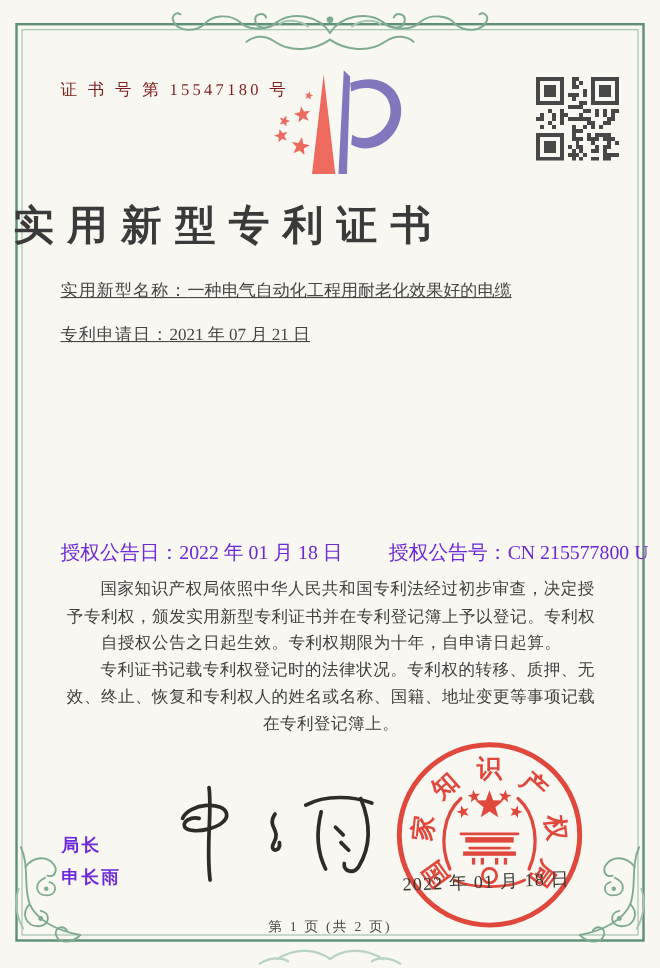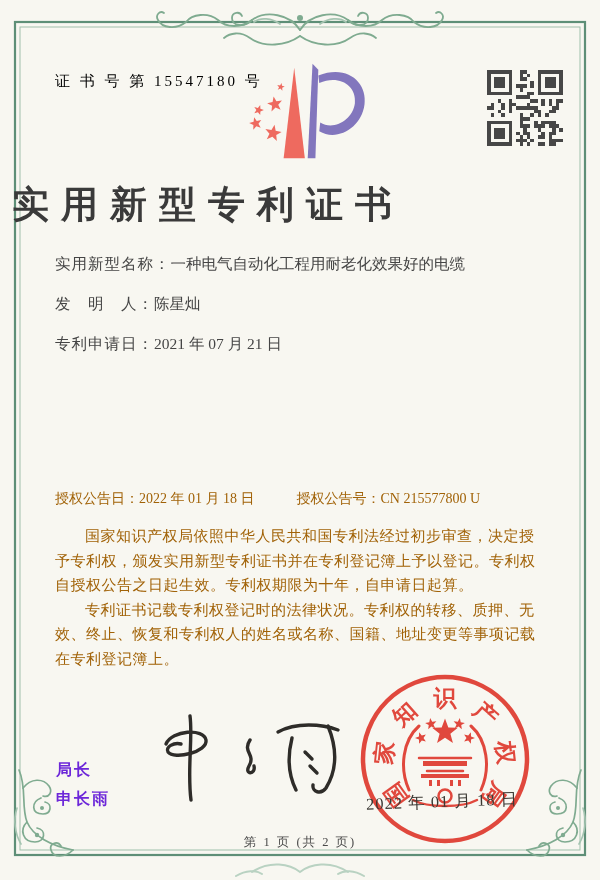--- a/index.html
+++ b/index.html
@@ -13,7 +13,7 @@
     background:#f8f7f1; color:var(--ink); position:relative; overflow:hidden;
   }
   .layer{position:absolute;left:0;top:0;width:600px;height:880px;pointer-events:none;}
-  .cert-no{position:absolute;left:55px;top:72px;font-size:15px;letter-spacing:3px;color:#000000;}
+  .cert-no{position:absolute;left:55px;top:72px;font-size:15px;letter-spacing:3px;color:#7f1d1d;}
   .logo{position:absolute;left:228px;top:60px;width:144px;height:104px;}
   .qr{position:absolute;left:487px;top:70px;width:76px;height:76px;}
   .title{

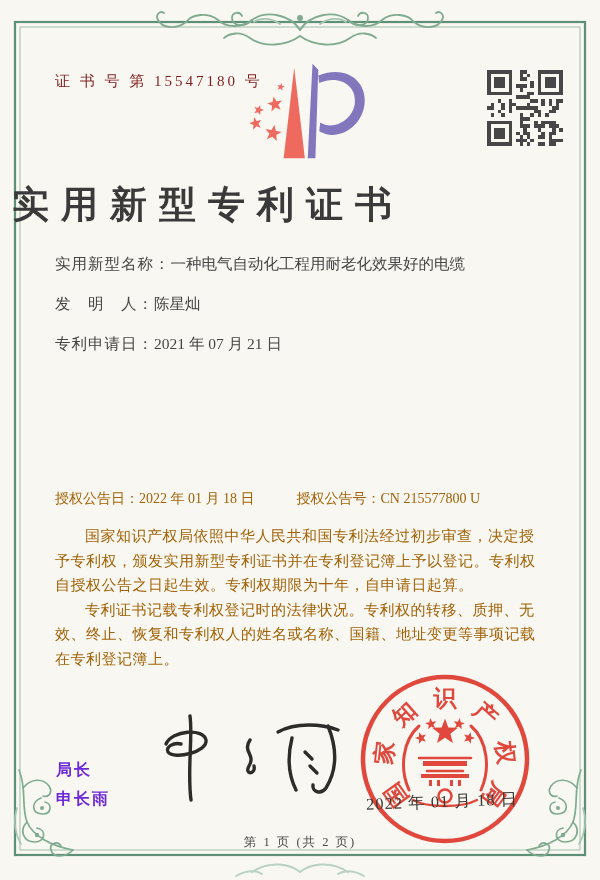--- a/index.html
+++ b/index.html
@@ -20,7 +20,7 @@
     position:absolute;left:0;top:180px;width:600px;text-align:left;
     font-size:37px;font-weight:600;letter-spacing:12px;color:#3a3a3a;text-indent:12px;
   }
-  .fields{position:absolute;left:55px;top:254px;width:500px;font-size:15.5px;color:#454545;}
+  .fields{position:absolute;left:55px;top:254px;width:500px;font-size:15.5px;color:#454545;text-decoration:underline;}
   .field-row{height:40px;white-space:nowrap;}
   .field-row .lab{letter-spacing:1px;}
   .grant-row{position:absolute;left:55px;top:490px;width:510px;font-size:14px;color:#a16207;white-space:nowrap;}

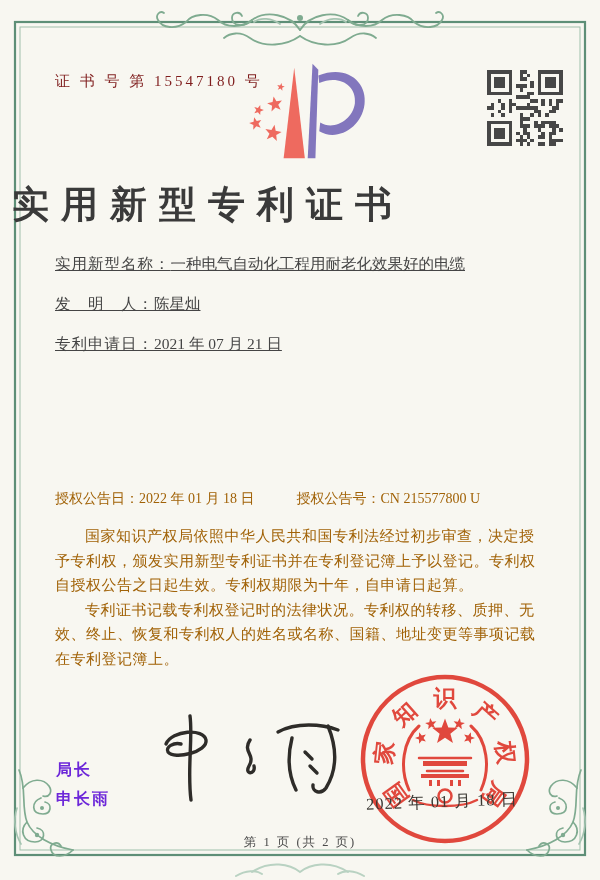--- a/index.html
+++ b/index.html
@@ -221,9 +221,6 @@
     <span class="lab">实用新型名称：</span><span>一种电气自动化工程用耐老化效果好的电缆</span>
   </div>
   <div class="field-row">
-    <span class="lab">发　明　人：</span><span>陈星灿</span>
-  </div>
-  <div class="field-row">
     <span class="lab">专利申请日：</span><span>2021 年 07 月 21 日</span>
   </div>
 </div>

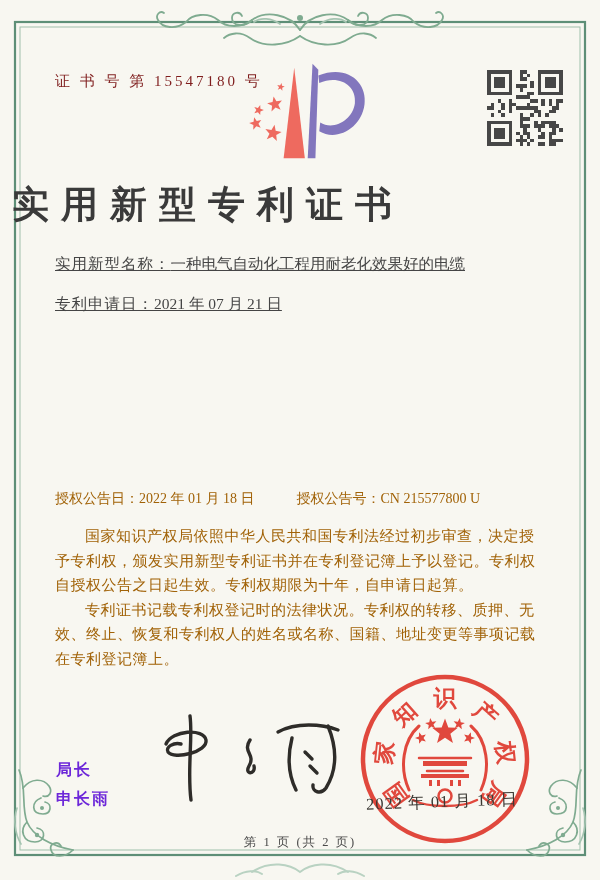--- a/index.html
+++ b/index.html
@@ -23,7 +23,7 @@
   .fields{position:absolute;left:55px;top:254px;width:500px;font-size:15.5px;color:#454545;text-decoration:underline;}
   .field-row{height:40px;white-space:nowrap;}
   .field-row .lab{letter-spacing:1px;}
-  .grant-row{position:absolute;left:55px;top:490px;width:510px;font-size:14px;color:#a16207;white-space:nowrap;}
+  .grant-row{position:absolute;left:55px;top:490px;width:510px;font-size:18px;color:#6d28d9;white-space:nowrap;}
   .grant-row .pair2{margin-left:42px;}
   .paras{position:absolute;left:55px;top:524px;width:492px;font-size:15px;line-height:24.5px;color:#a16207;}
   .paras p{text-indent:2em;letter-spacing:0.5px;}

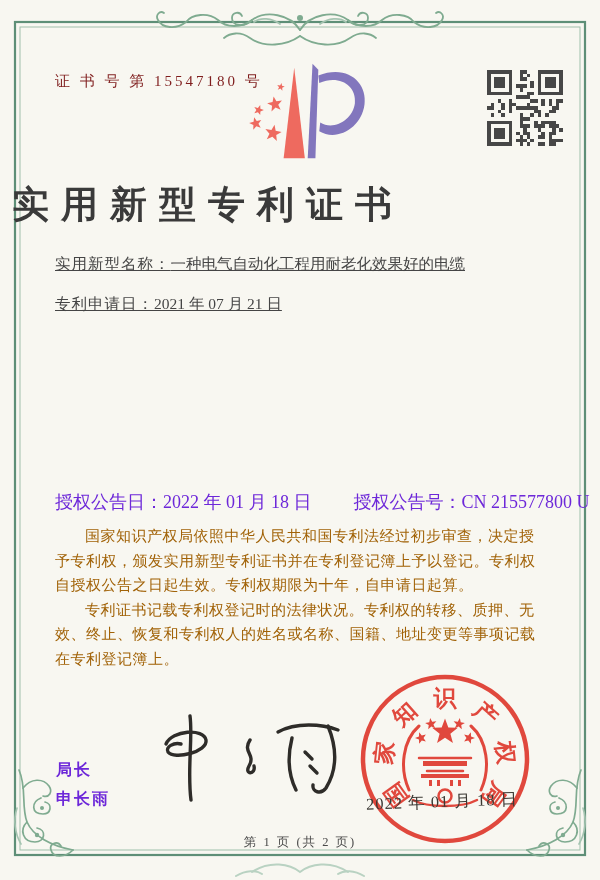--- a/index.html
+++ b/index.html
@@ -25,7 +25,7 @@
   .field-row .lab{letter-spacing:1px;}
   .grant-row{position:absolute;left:55px;top:490px;width:510px;font-size:18px;color:#6d28d9;white-space:nowrap;}
   .grant-row .pair2{margin-left:42px;}
-  .paras{position:absolute;left:55px;top:524px;width:492px;font-size:15px;line-height:24.5px;color:#a16207;}
+  .paras{position:absolute;left:55px;top:524px;width:492px;font-size:15px;line-height:24.5px;color:#404040;text-align:center;}
   .paras p{text-indent:2em;letter-spacing:0.5px;}
   .signer{position:absolute;left:56px;top:755px;font-size:16px;font-weight:600;color:#6d28d9;line-height:29px;letter-spacing:2px;}
   .signature{position:absolute;left:150px;top:708px;width:210px;height:100px;}

